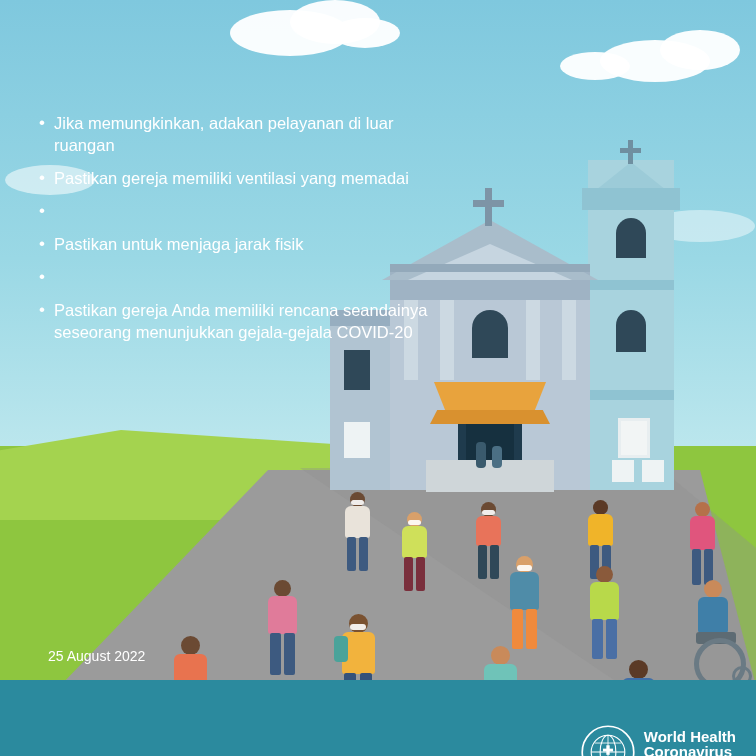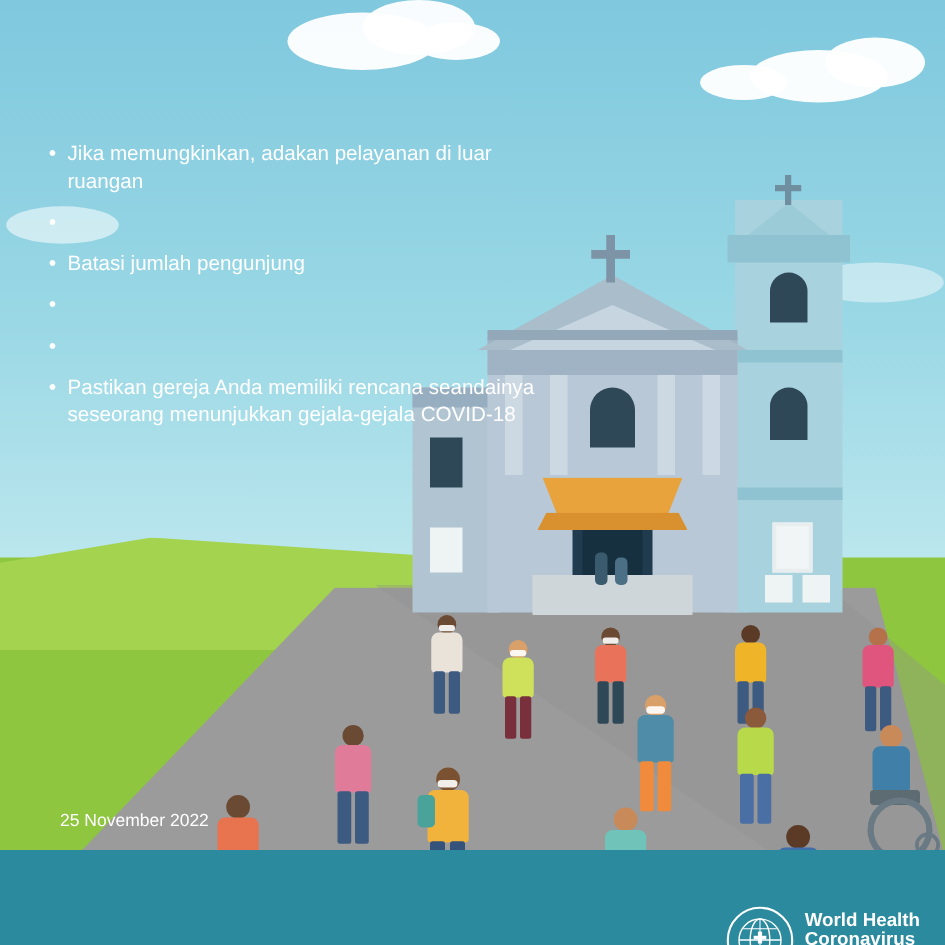--- a/index.html
+++ b/index.html
@@ -290,6 +290,7 @@
     </div>
     <div class="bullet">
       <div class="dot">•</div>
+      <div class="btext"><span>Pastikan gereja memiliki ventilasi yang memadai</span></div>
     </div>
     <div class="bullet">
       <div class="dot">•</div>

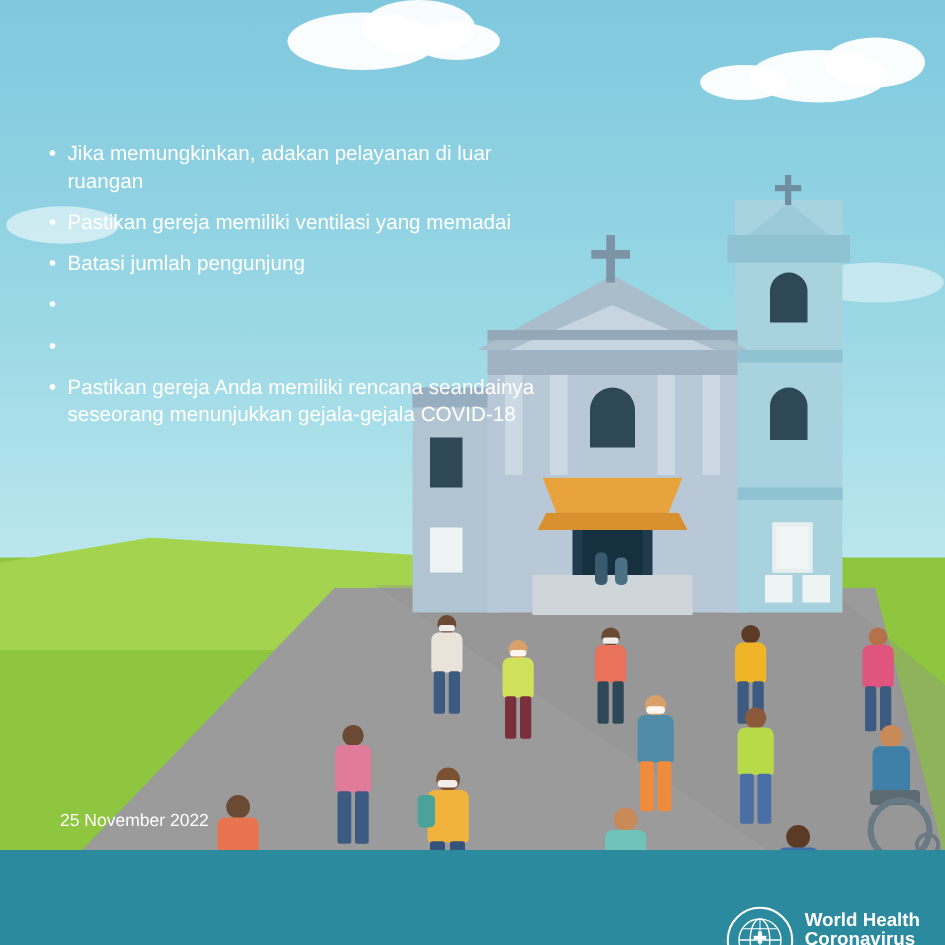--- a/index.html
+++ b/index.html
@@ -294,7 +294,6 @@
     </div>
     <div class="bullet">
       <div class="dot">•</div>
-      <div class="btext"><span>Batasi jumlah pengunjung</span></div>
     </div>
     <div class="bullet">
       <div class="dot">•</div>

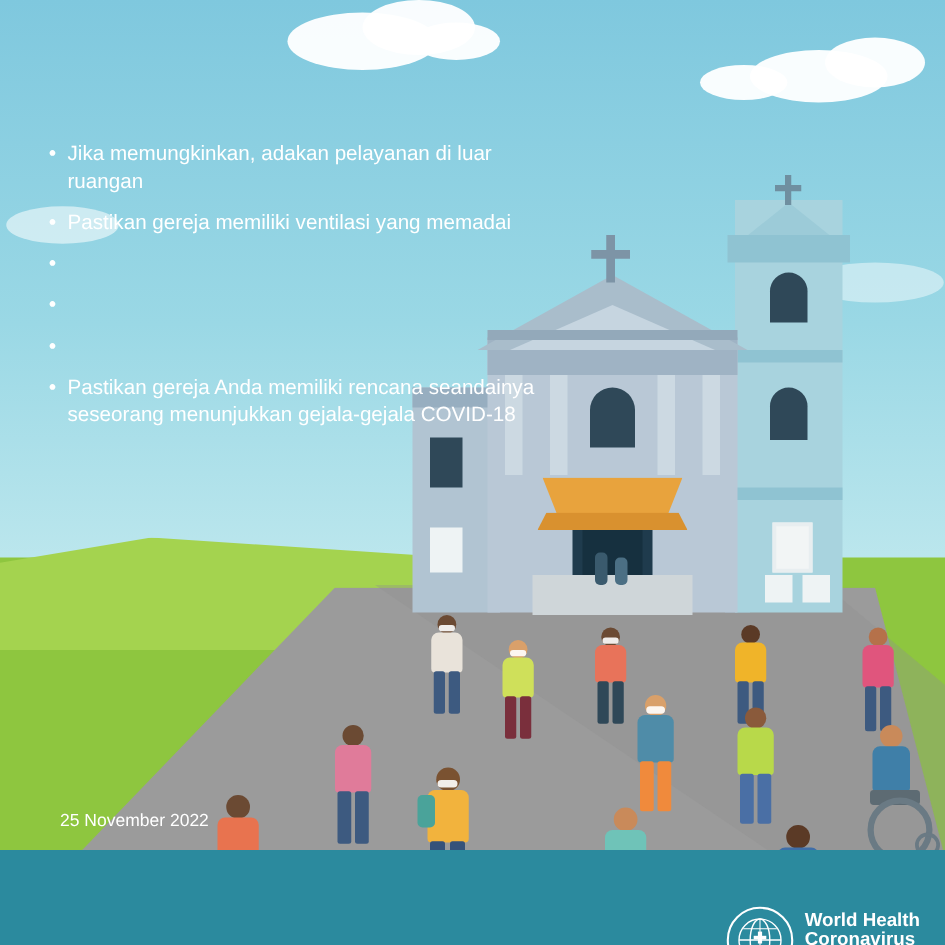--- a/index.html
+++ b/index.html
@@ -297,6 +297,7 @@
     </div>
     <div class="bullet">
       <div class="dot">•</div>
+      <div class="btext"><span>Pastikan untuk menjaga jarak fisik</span></div>
     </div>
     <div class="bullet">
       <div class="dot">•</div>

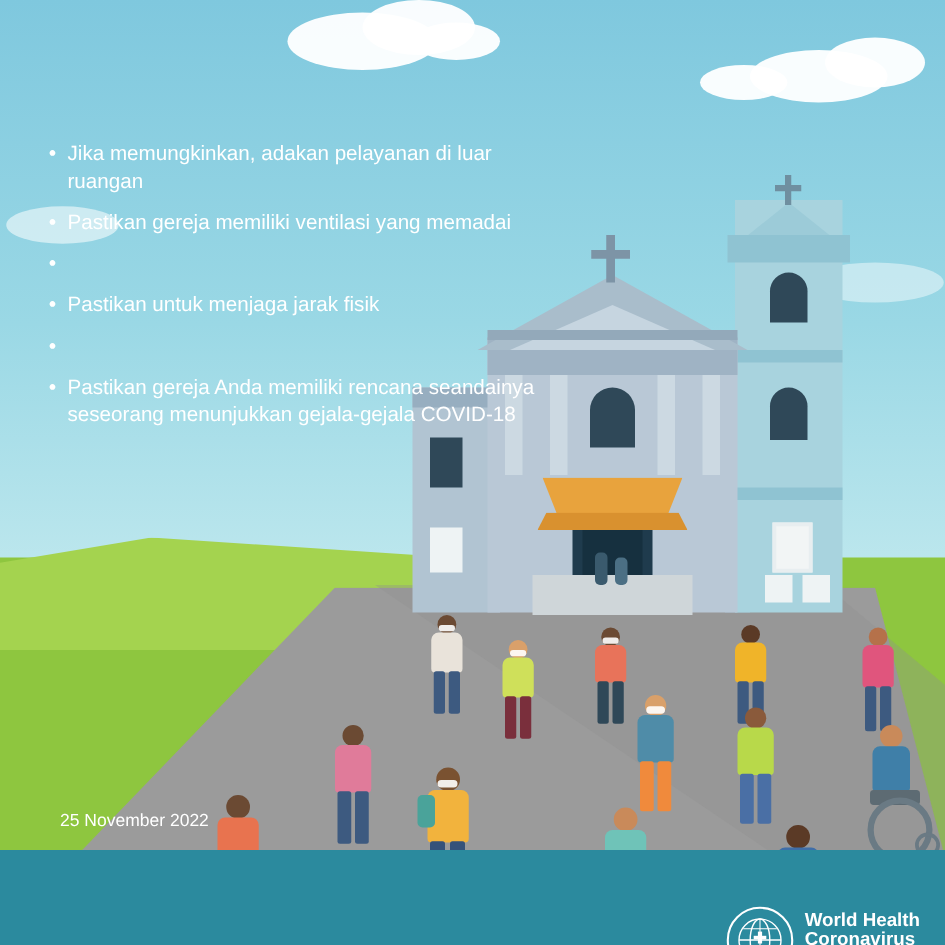--- a/index.html
+++ b/index.html
@@ -304,7 +304,7 @@
     </div>
     <div class="bullet">
       <div class="dot">•</div>
-      <div class="btext"><span>Pastikan gereja Anda memiliki rencana seandainya seseorang menunjukkan gejala-gejala COVID-18</span></div>
+      <div class="btext"><span>Pastikan gereja Anda memiliki rencana seandainya seseorang menunjukkan gejala-gejala COVID-20</span></div>
     </div>
   </div>
 

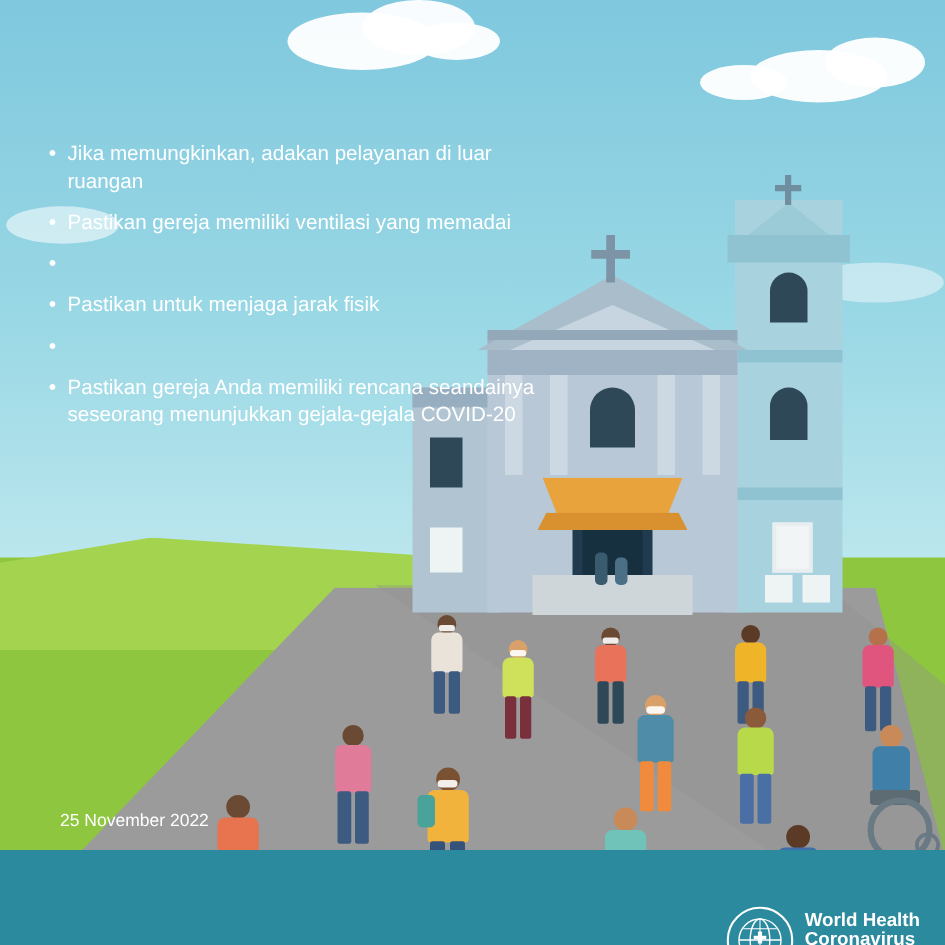--- a/index.html
+++ b/index.html
@@ -308,7 +308,7 @@
     </div>
   </div>
 
-  <div class="date">25 November 2022</div>
+  <div class="date">25 August 2022</div>
 
   <div class="footer"></div>
 

